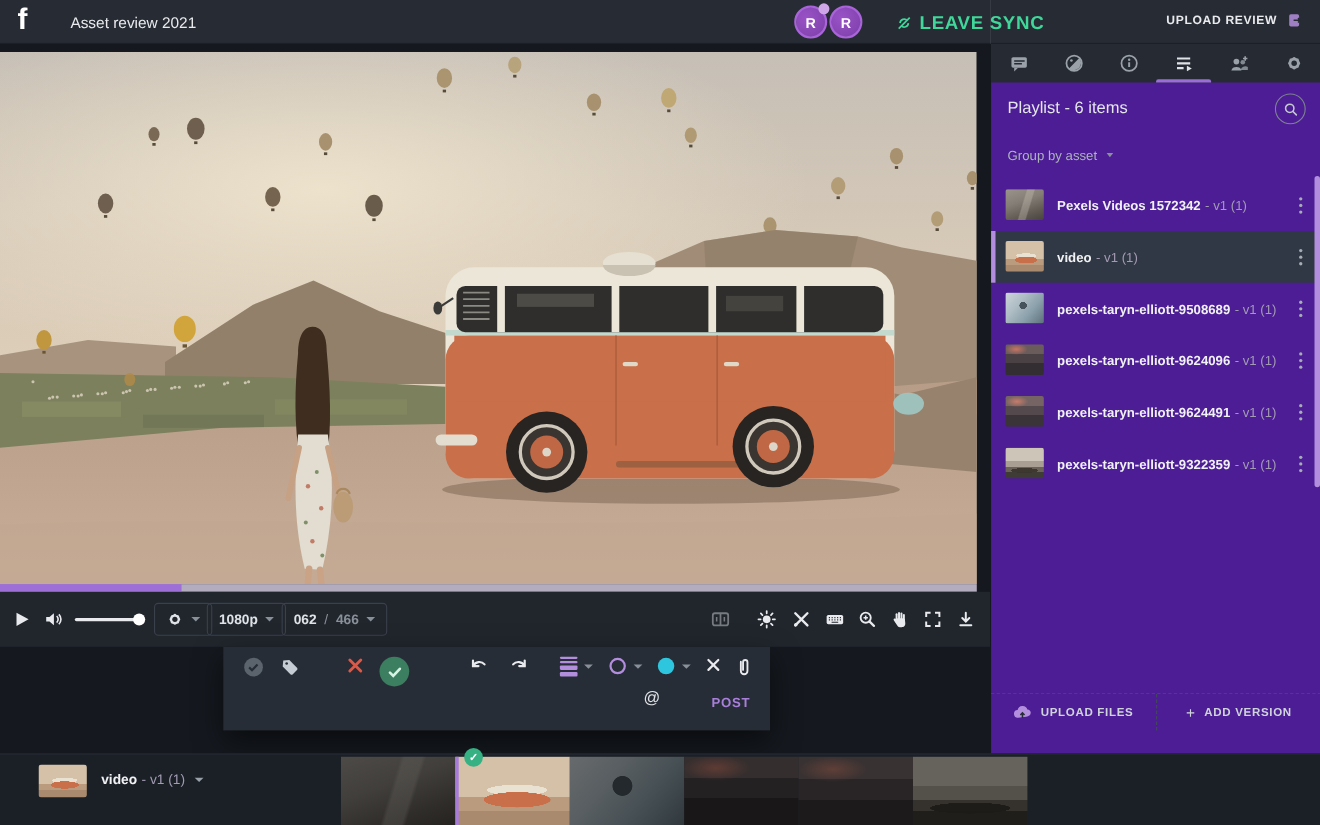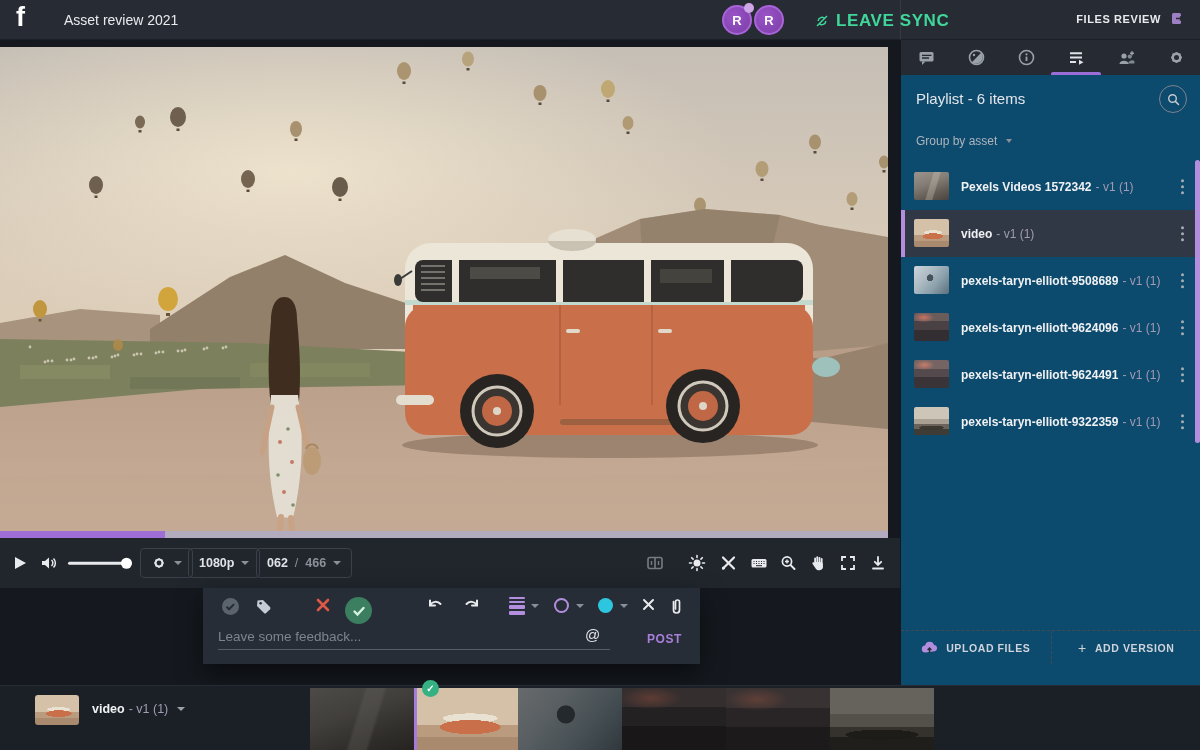--- a/index.html
+++ b/index.html
@@ -116,7 +116,7 @@
       <span>LEAVE SYNC</span>
     </div>
     <div class="leave-review">
-      <span>FILES REVIEW</span>
+      <span>UPLOAD REVIEW</span>
       <svg class="ic" width="15" height="15" viewBox="0 0 15 15">
           <rect x="3" y="2" width="9" height="11" rx="1.5" fill="#b48ede" opacity=".85"></rect>
           <path d="M7,7.5 h6 M11,5.5 l2,2 -2,2" stroke="#272c34" stroke-width="1.4" fill="none"></path>

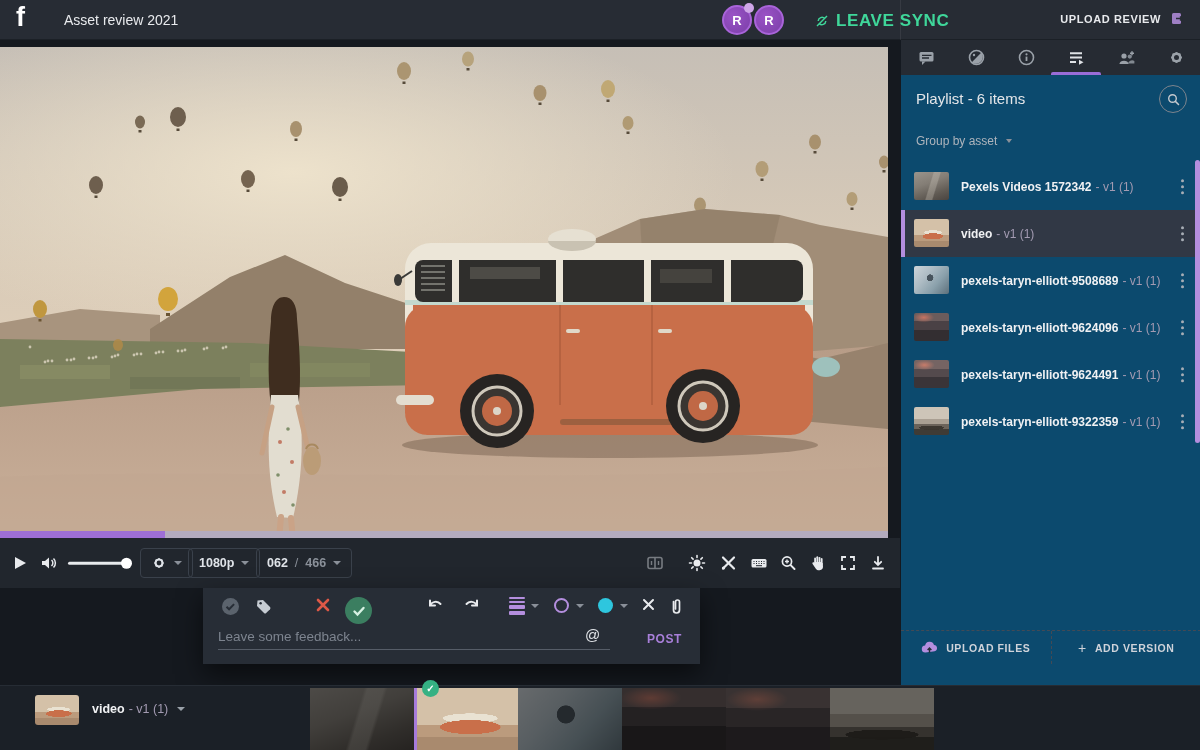--- a/index.html
+++ b/index.html
@@ -50,7 +50,7 @@
   .post{position:absolute;right:18px;top:44px;color:#a87fd9;font-size:12px;font-weight:700;letter-spacing:.6px;cursor:pointer;}
 
   
-  .sidebar{position:absolute;left:900px;top:40px;width:300px;height:645px;background:#0c4a6e;border-left:1px solid #141920;}
+  .sidebar{position:absolute;left:900px;top:40px;width:300px;height:645px;background:#4c1d95;border-left:1px solid #141920;}
   .tabbar{position:absolute;left:0;top:0;width:300px;height:35px;background:#262b33;display:flex;}
   .tab{position:relative;flex:1;display:flex;align-items:center;justify-content:center;cursor:pointer;}
   .tab-underline{position:absolute;left:150px;bottom:0;width:50px;height:3px;background:#9a6dd7;border-radius:2px 2px 0 0;}

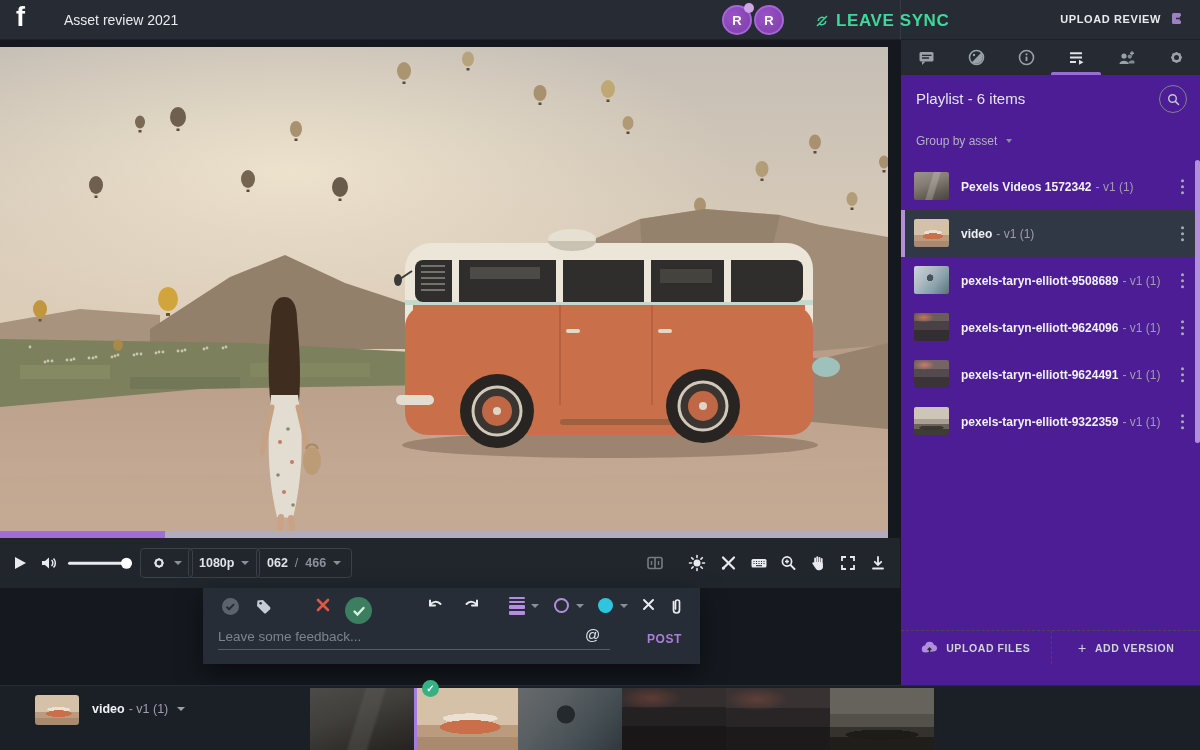--- a/index.html
+++ b/index.html
@@ -478,7 +478,6 @@
             <path d="M4.5,4.5 L4.5,13 a3,3 0 0 0 6,0 L10.5,5 a2,2 0 0 0 -4,0 L6.5,12" fill="none" stroke="#e8eaed" stroke-width="1.7" stroke-linecap="round"></path>
           </svg>
       </div>
-      <input class="fb-input" type="text" placeholder="Leave some feedback..." style="">
       <div class="at">@</div>
       <div class="post">POST</div>
     </div>

